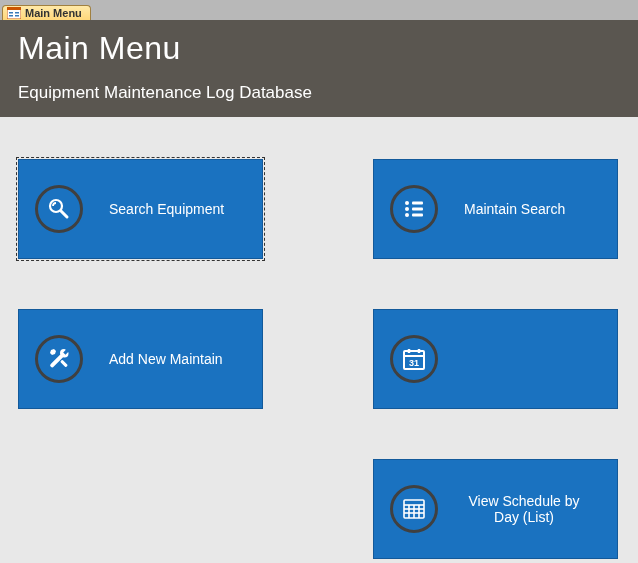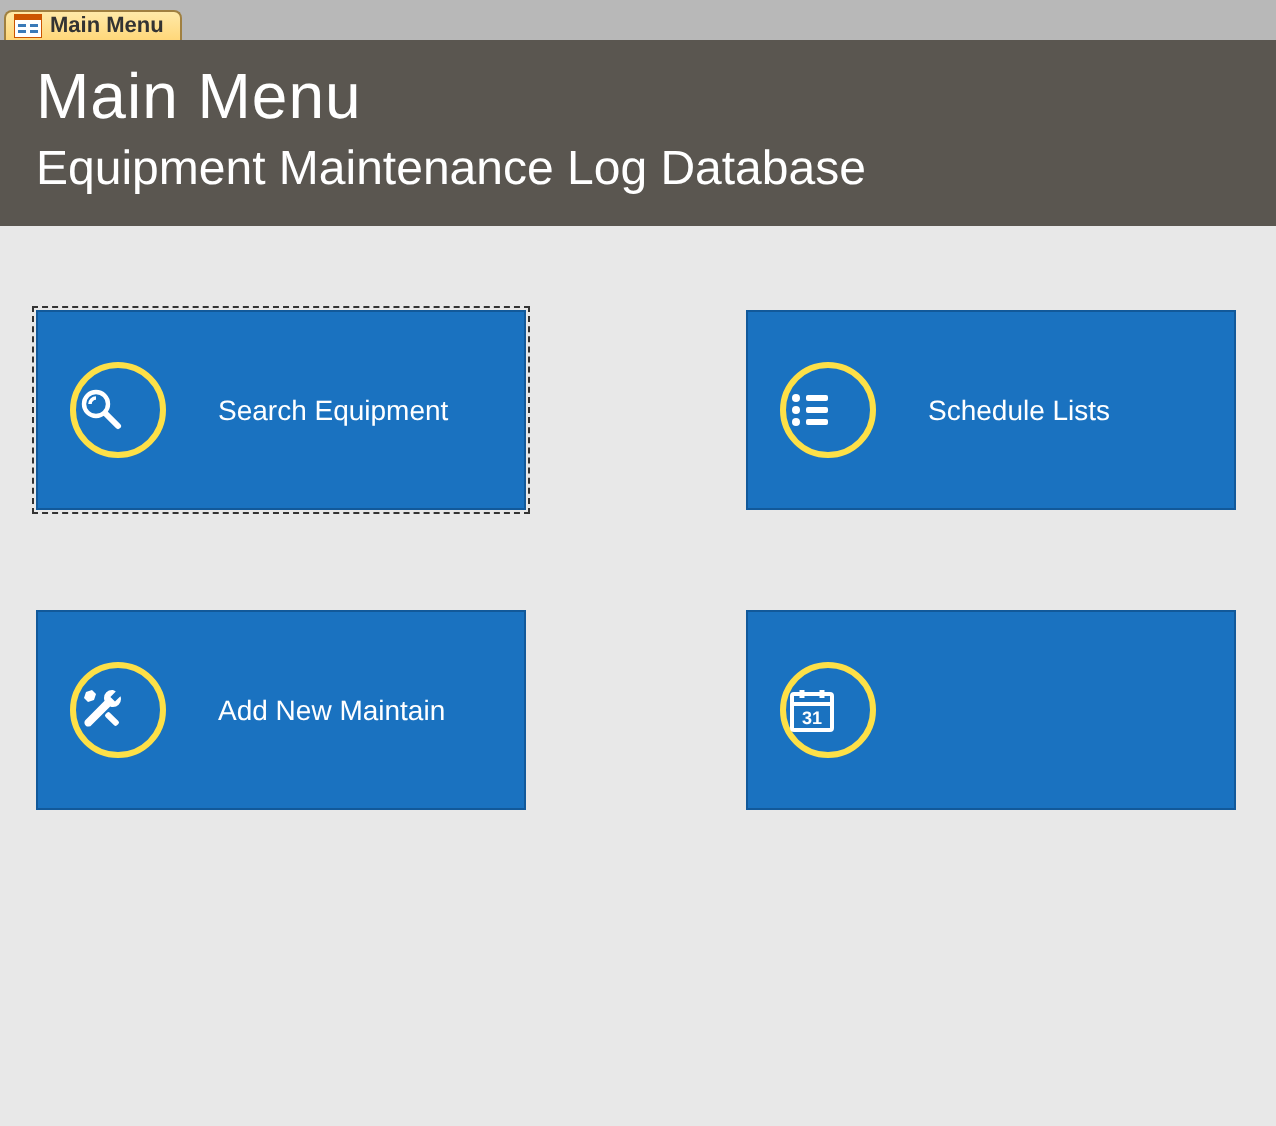--- a/index.html
+++ b/index.html
@@ -48,9 +48,9 @@
       letter-spacing: 0.5px;
     }
     .header .subtitle {
-      font-size: 24px;
+      font-size: 17px;
       font-weight: 300;
-      margin-top: 4px;
+      margin-top: 16px;
     }
     .content {
       padding: 42px 30px 20px 18px;

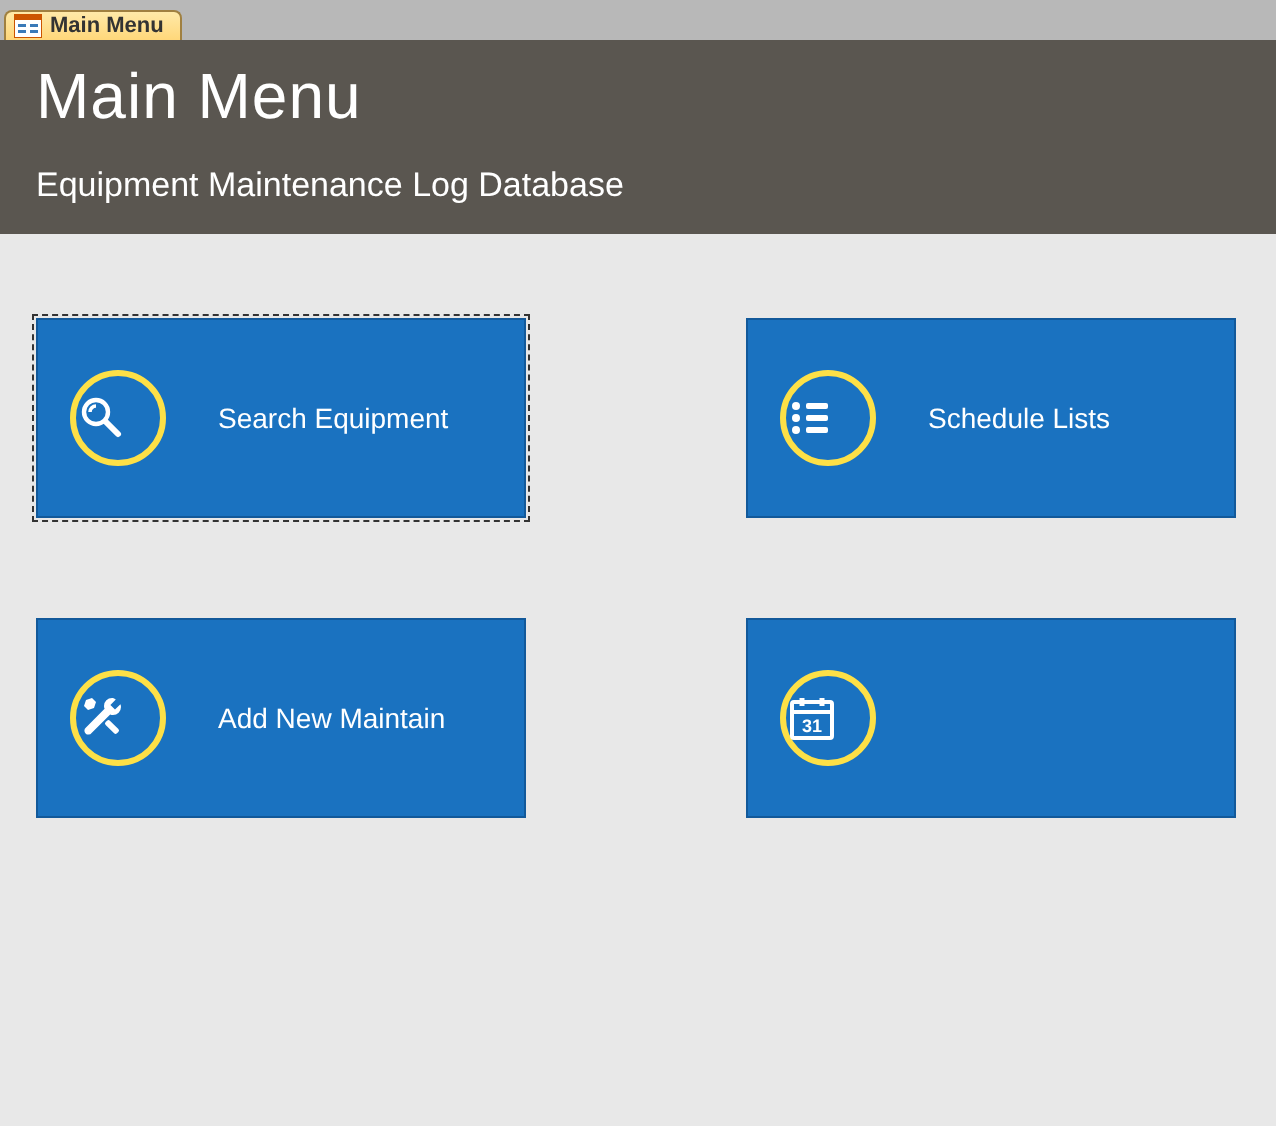--- a/index.html
+++ b/index.html
@@ -143,7 +143,7 @@
         <rect x="10" y="16.5" width="11" height="3" rx="1"></rect>
       </svg>
     </div>
-    <div class="tile-label">Schedule Lists</div>
+    <div class="tile-label">Maintain Search</div>
   </div>
 
   <div class="tile col-left">

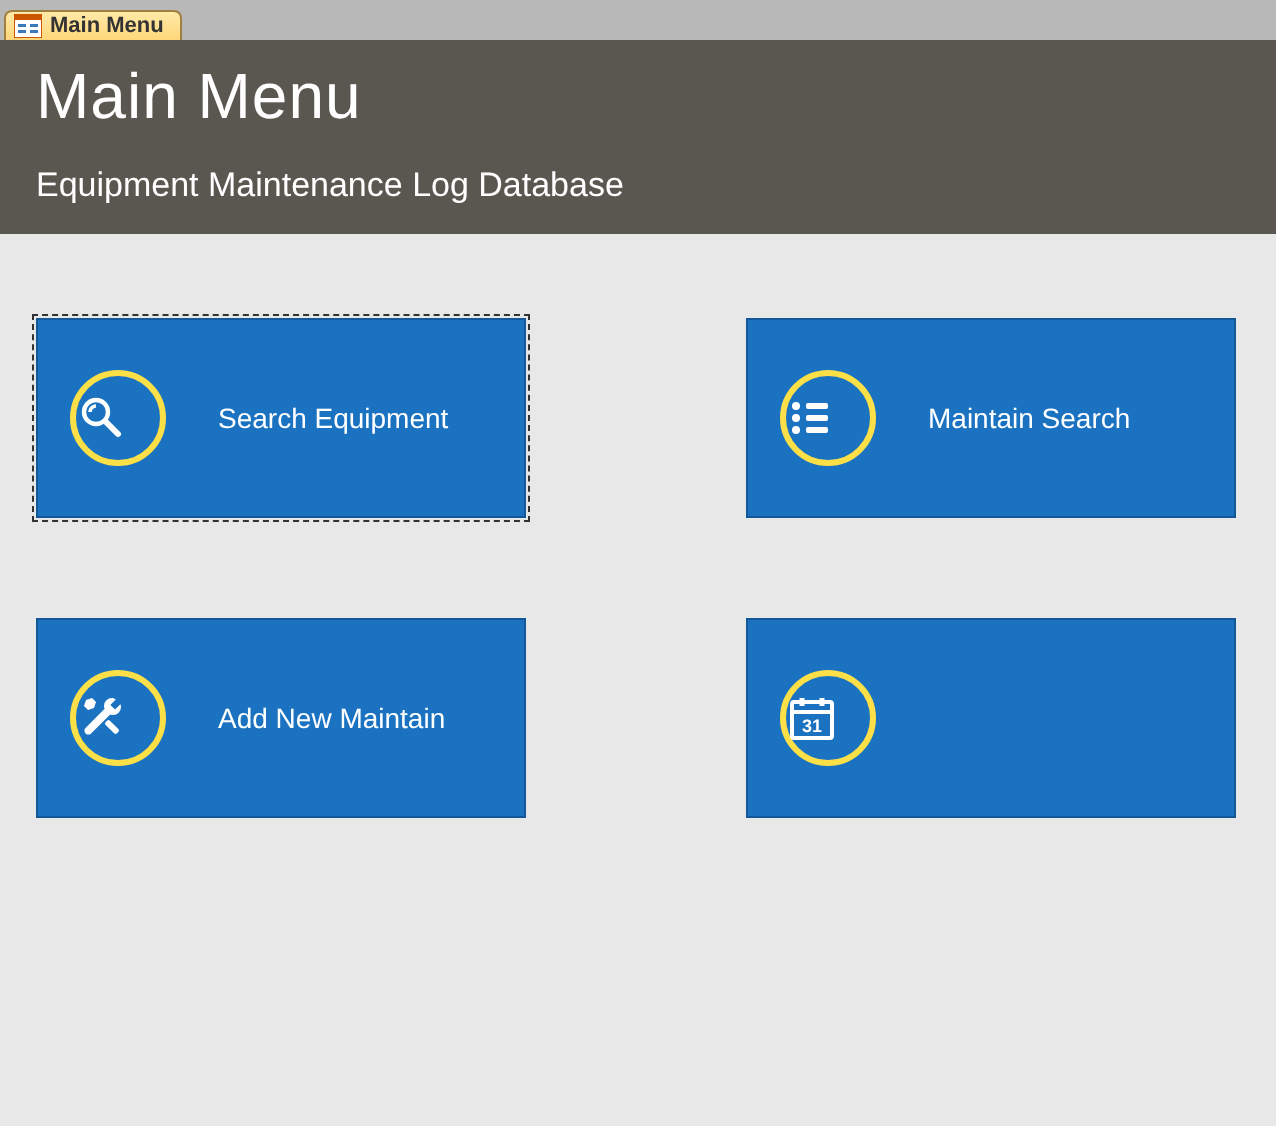--- a/index.html
+++ b/index.html
@@ -77,11 +77,11 @@
     .tile-icon {
       width: 48px;
       height: 48px;
-      border: 3px solid #fde047;
+      border: 3px solid #404040;
       border-radius: 50%;
       display: flex;
       align-items: center;
-      justify-content: flex-start;
+      justify-content: center;
       flex-shrink: 0;
     }
     .tile-label {

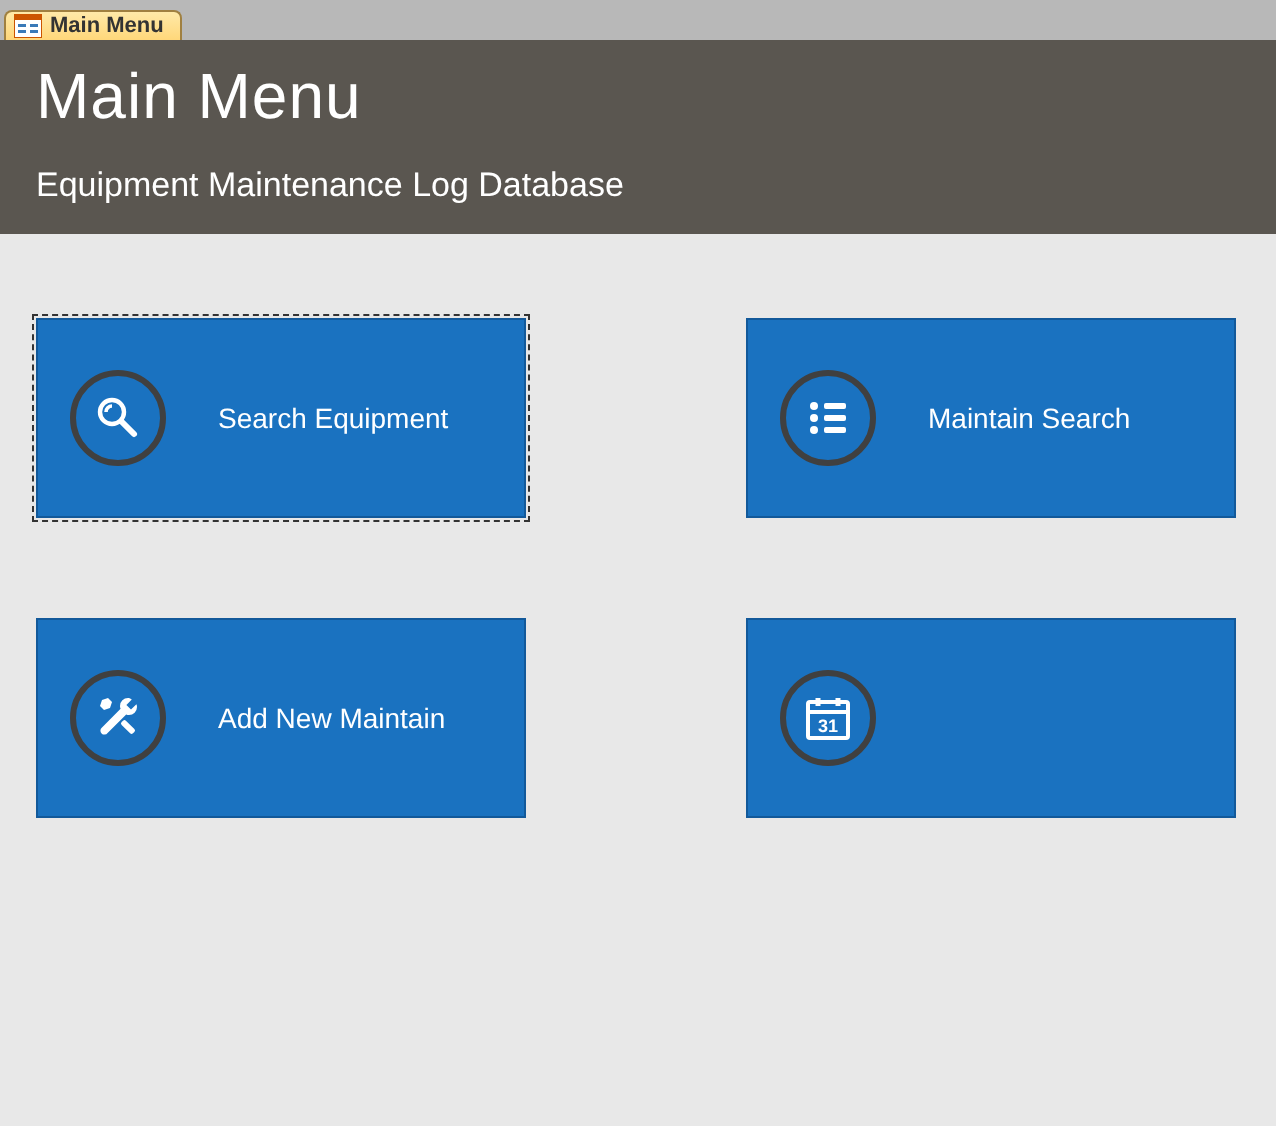--- a/index.html
+++ b/index.html
@@ -171,6 +171,20 @@
 
   <div class="tile col-left empty"></div>
 
+  <div class="tile col-right">
+    <div class="tile-icon">
+      <svg width="26" height="26" viewBox="0 0 26 26" fill="none" stroke="#fff" stroke-width="1.6">
+        <rect x="3" y="4" width="20" height="18" rx="1"></rect>
+        <line x1="3" y1="9" x2="23" y2="9"></line>
+        <line x1="3" y1="13" x2="23" y2="13"></line>
+        <line x1="3" y1="17" x2="23" y2="17"></line>
+        <line x1="8" y1="9" x2="8" y2="22"></line>
+        <line x1="13" y1="9" x2="13" y2="22"></line>
+        <line x1="18" y1="9" x2="18" y2="22"></line>
+      </svg>
+    </div>
+    <div class="tile-label">View Schedule by Day (List)</div>
+  </div>
 
 </div>
 

